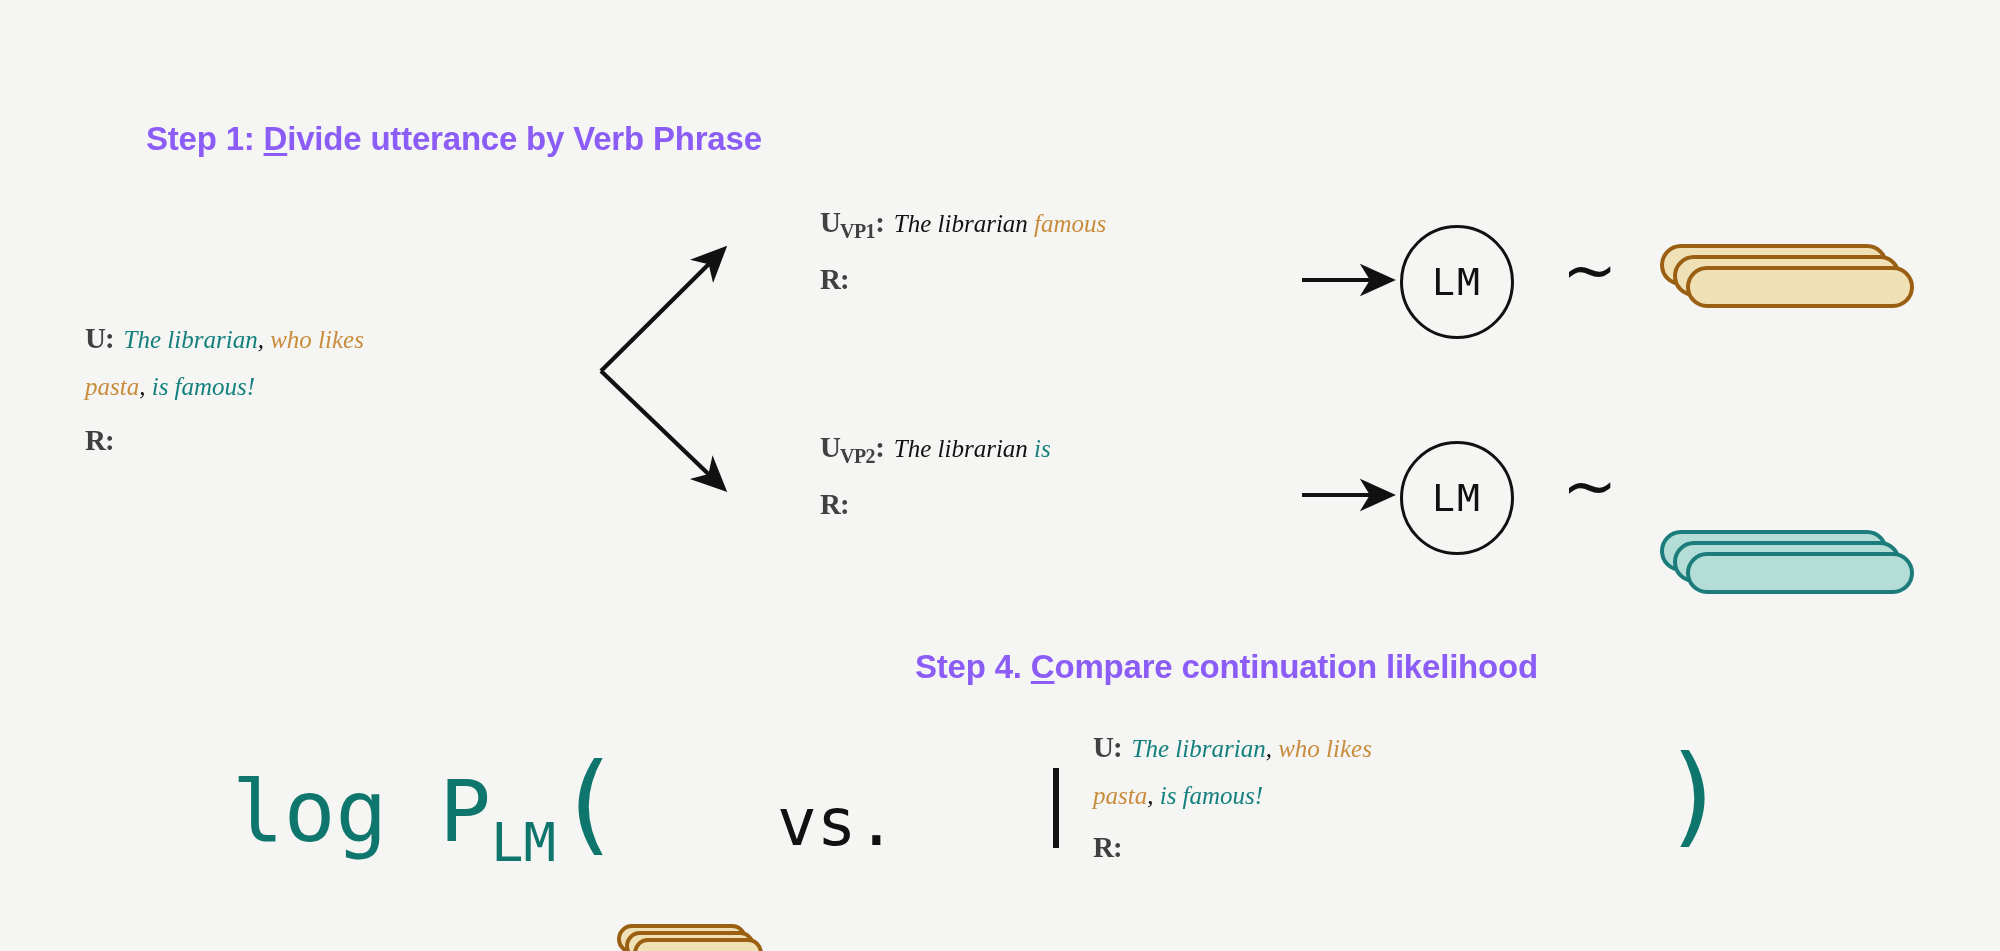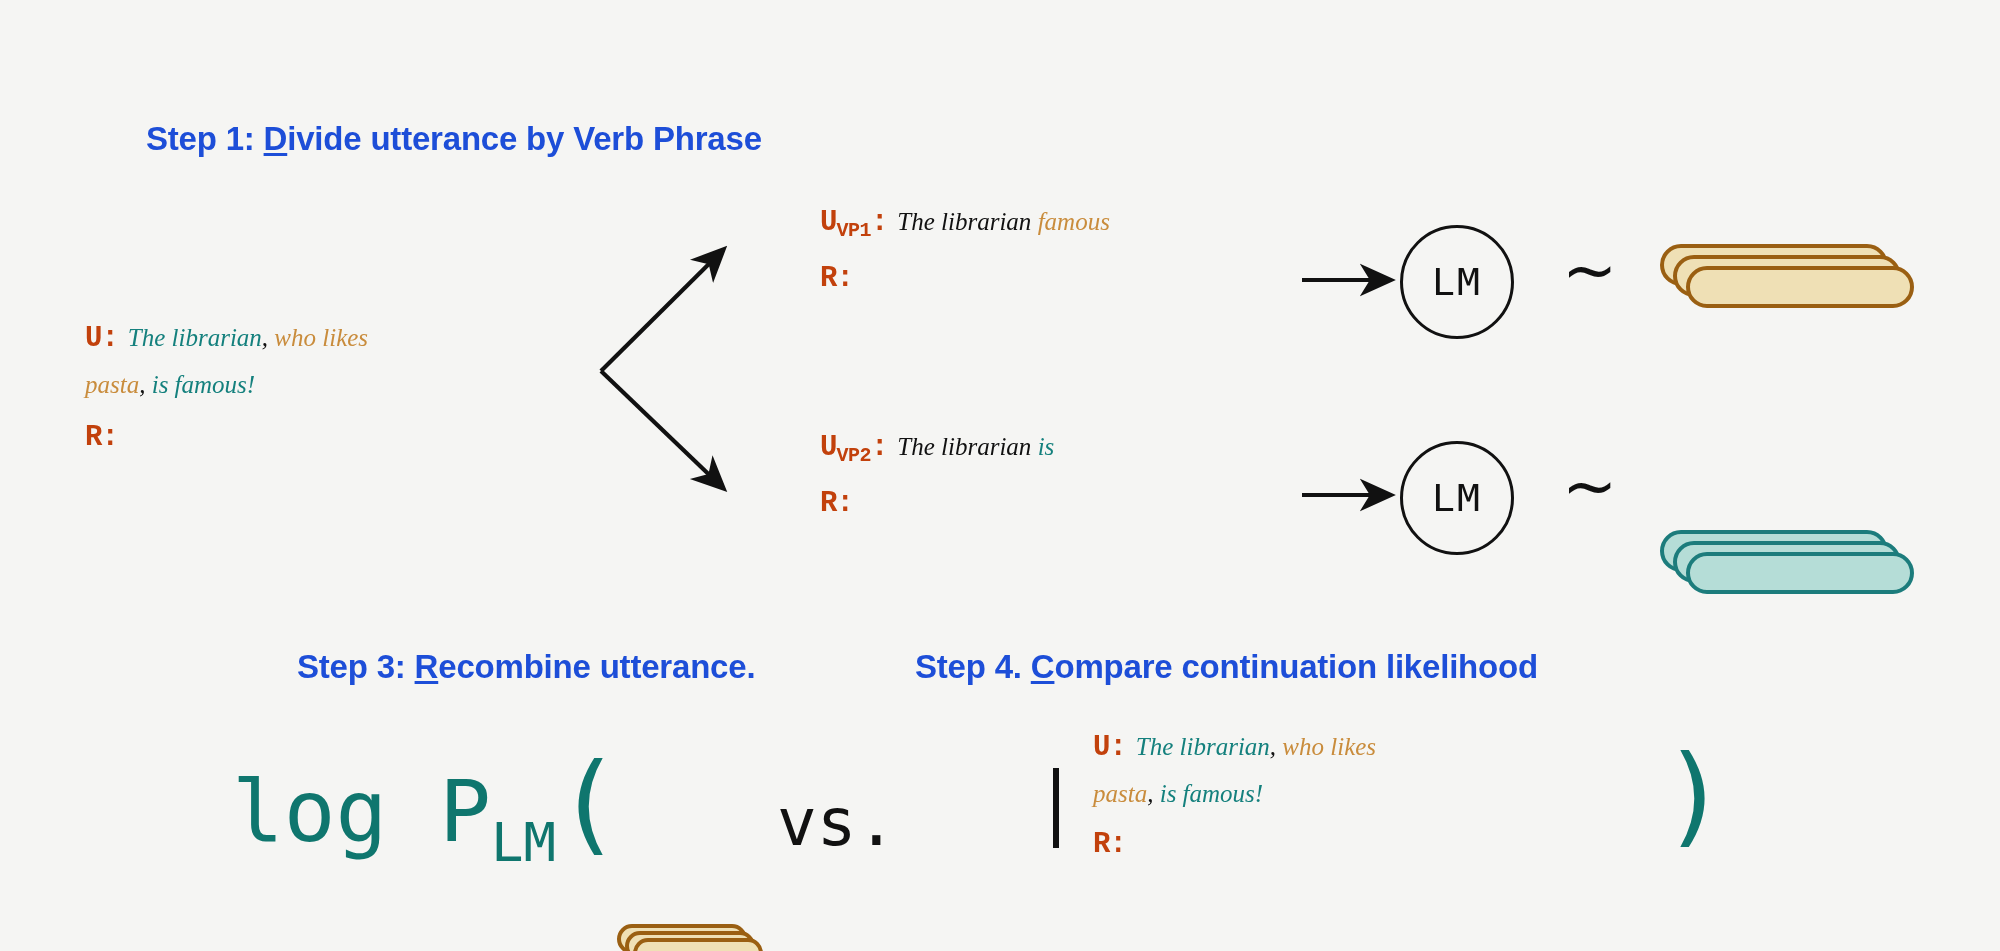--- a/index.html
+++ b/index.html
@@ -18,7 +18,7 @@
     font-family:"Liberation Sans",sans-serif;
     font-weight:bold;
     font-size:33px;
-    color:#1d4ed8;
+    color:#8b5cf6;
     letter-spacing:-0.2px;
     white-space:nowrap;
   }

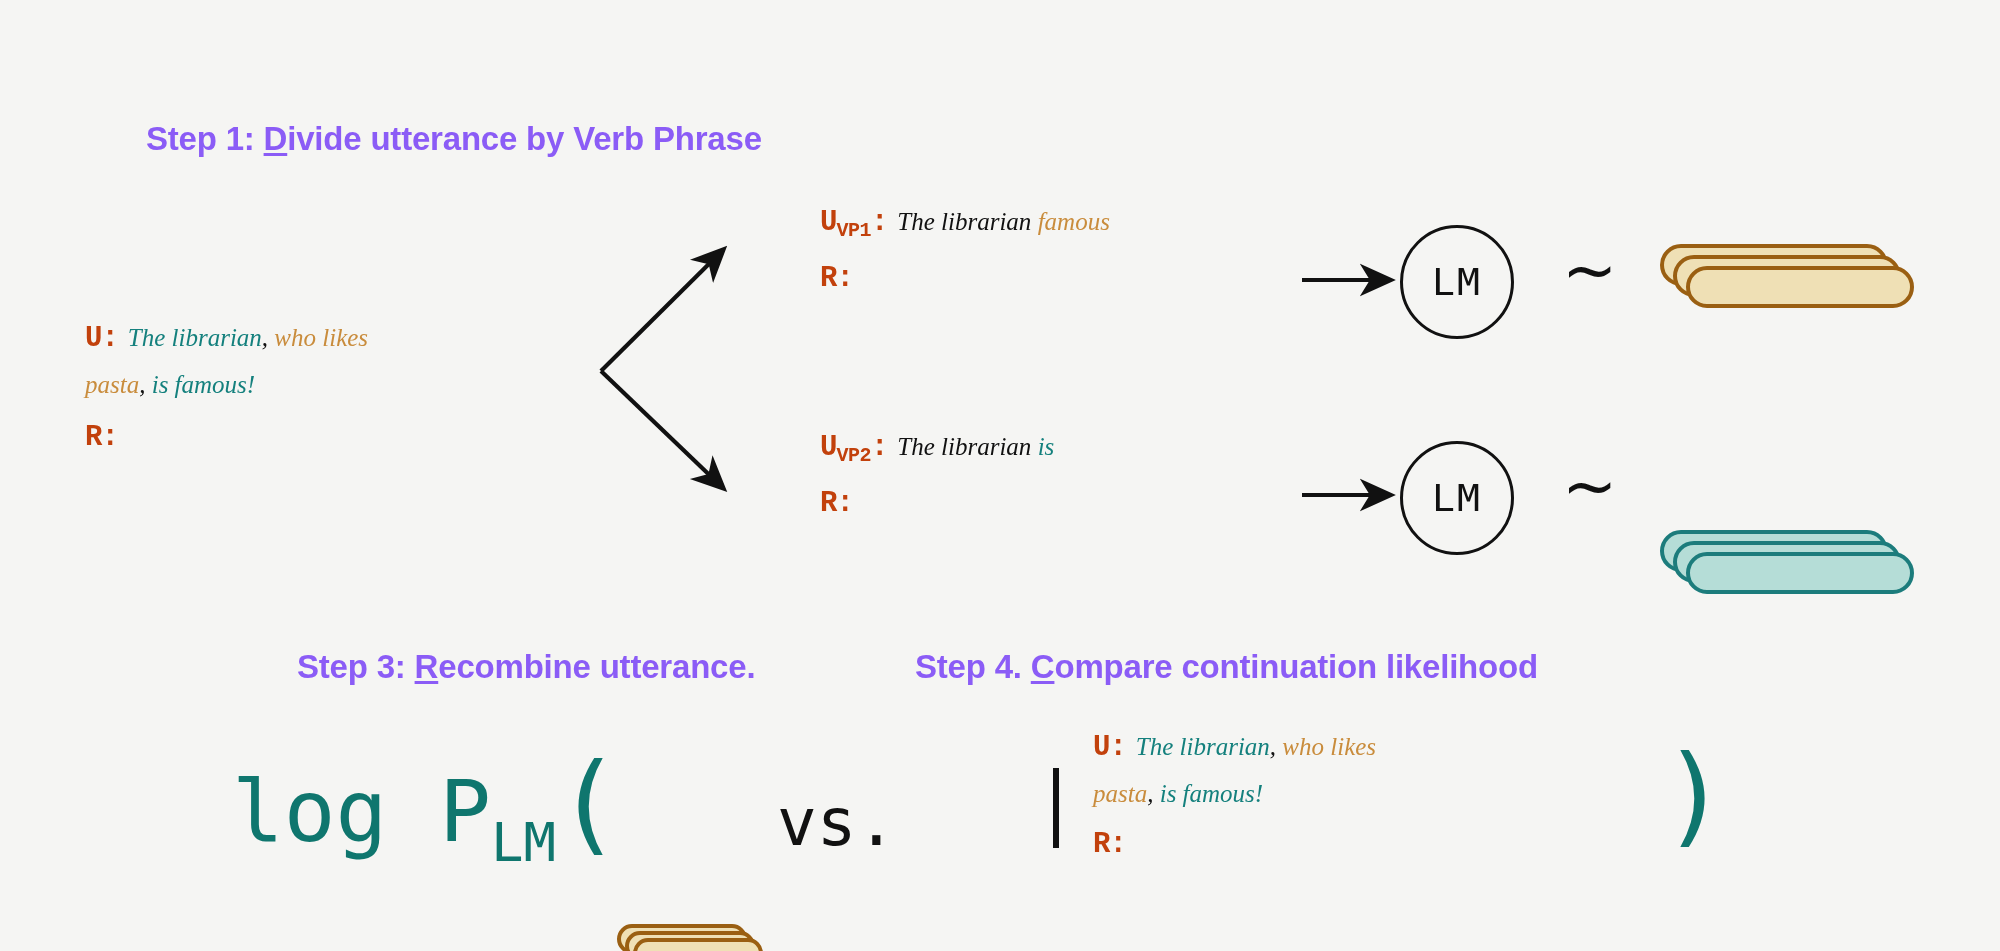--- a/index.html
+++ b/index.html
@@ -26,10 +26,10 @@
 
   
   .tag{
-    font-family:Liberation Mono, monospace;
+    font-family:Liberation Serif, serif;
     font-weight:bold;
     font-size:29px;
-    color:#c2410c;
+    color:#404040;
     letter-spacing:-1px;
   }
   .tag .sub{

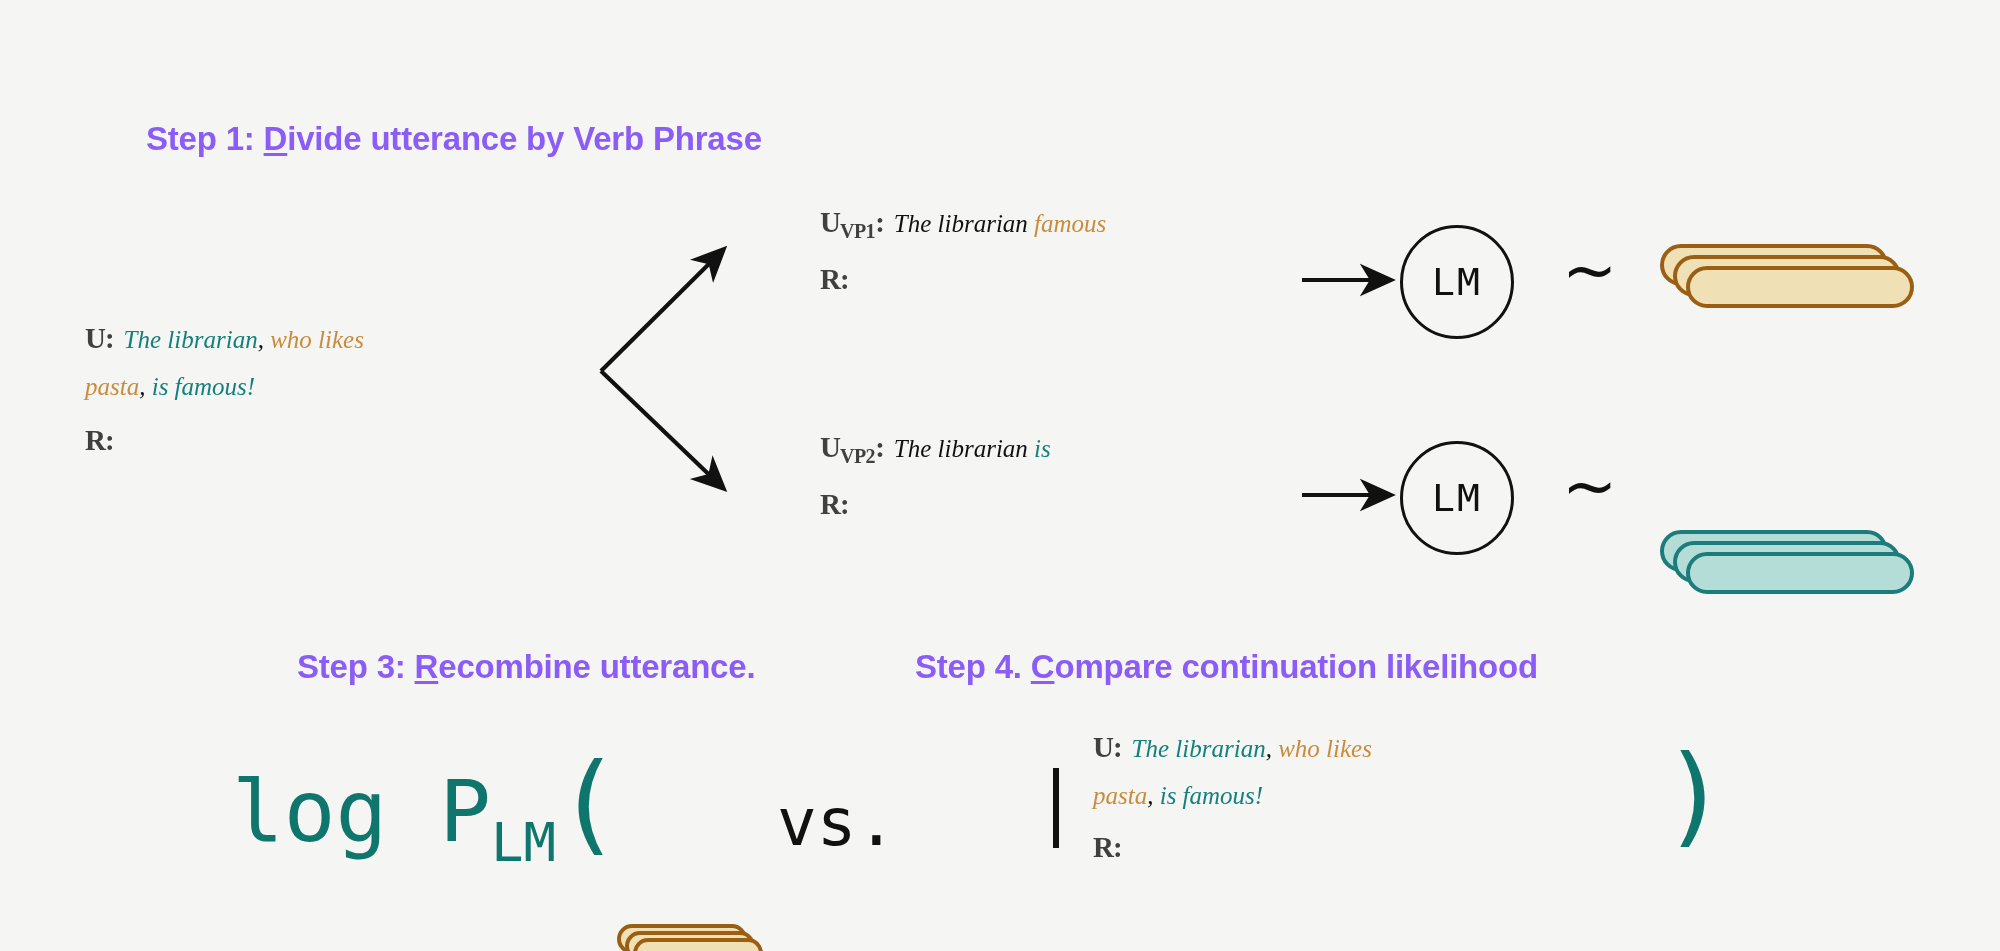--- a/index.html
+++ b/index.html
@@ -111,9 +111,6 @@
   </div>
 
 
-  <div class="abs step-head" style="left:297px;top:648px;">
-    <span>Step 3: </span><span class="u">R</span><span>ecombine utterance.</span>
-  </div>
 
   <div class="abs step-head" style="left:915px;top:648px;">
     <span>Step 4. </span><span class="u">C</span><span>ompare continuation likelihood</span>

